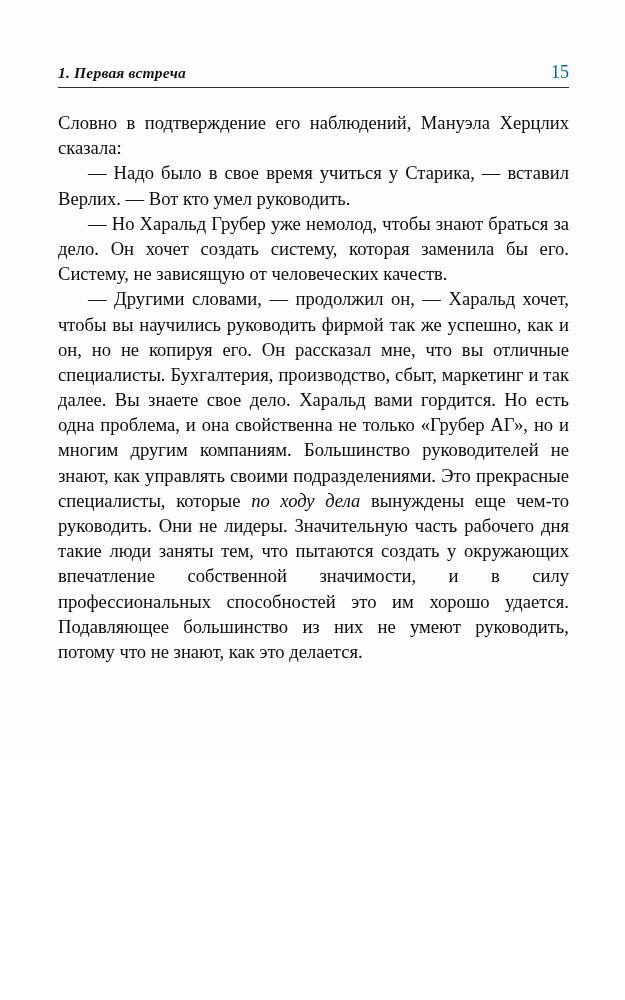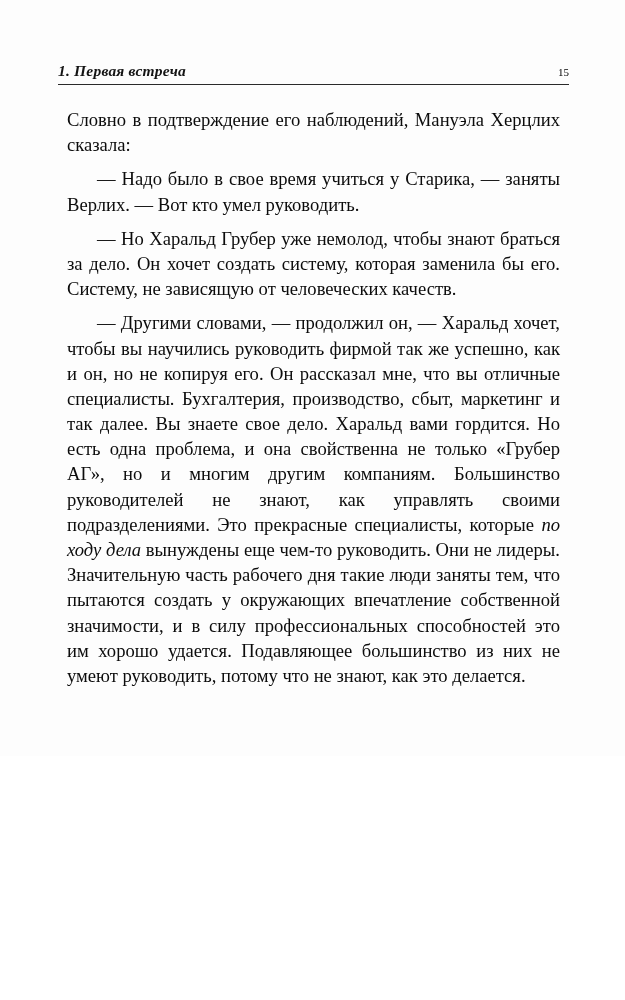--- a/index.html
+++ b/index.html
@@ -38,8 +38,8 @@
     font-weight: 600;
   }
   .header-page {
-    font-size: 11px;
-    color: #000000;
+    font-size: 18px;
+    color: #0369a1;
   }
   .body-text {
     font-size: 18.6px;

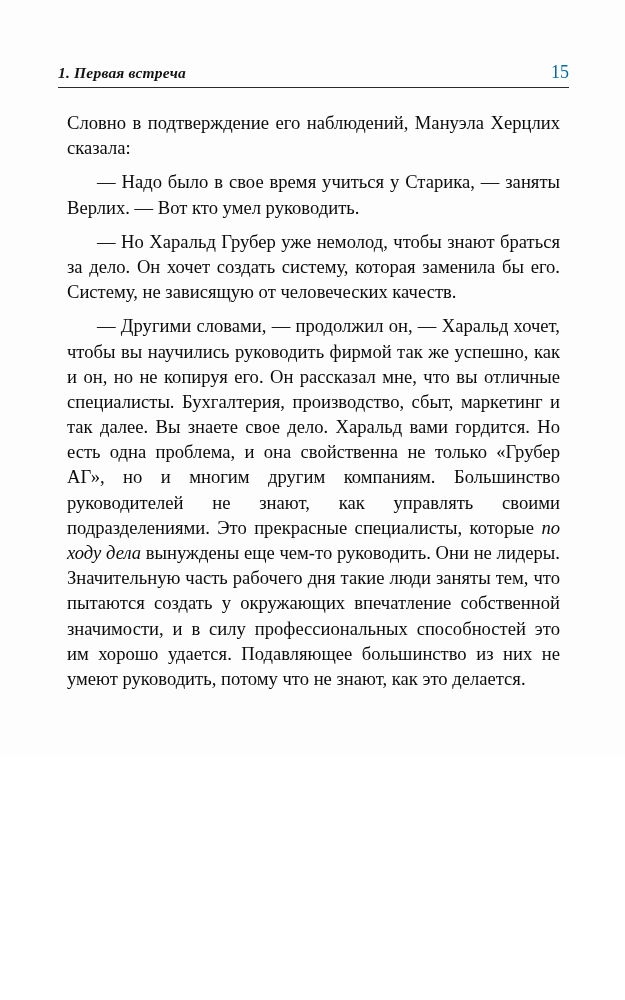--- a/index.html
+++ b/index.html
@@ -50,7 +50,7 @@
     color: #0c0c0c;
   }
   .body-text p {
-    margin: 9px;
+    margin: 0;
     text-indent: 30px;
     font-family: Liberation Serif, serif;
   }

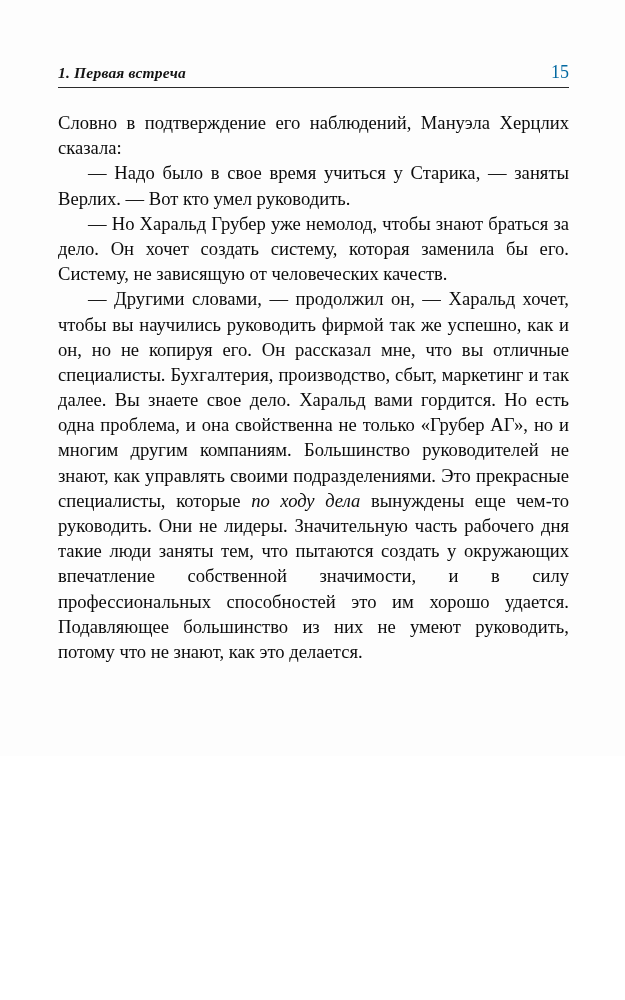--- a/index.html
+++ b/index.html
@@ -73,7 +73,7 @@
 
   <div class="body-text">
     <p class="no-indent">Словно в подтверждение его наблюдений, Мануэла Херцлих сказала:</p>
-    <p>— Надо было в свое время учиться у Старика, — заняты Верлих. — Вот кто умел руководить.</p>
+    <p>— Надо было в свое время учиться у Старика, — вставил Верлих. — Вот кто умел руководить.</p>
     <p>— Но Харальд Грубер уже немолод, чтобы знают браться за дело. Он хочет создать систему, которая заменила бы его. Систему, не зависящую от человеческих качеств.</p>
     <p>
       <span>— Другими словами, — продолжил он, — Харальд хочет, чтобы вы научились руководить фирмой так же успешно, как и он, но не копируя его. Он рассказал мне, что вы отличные специалисты. Бухгалтерия, производство, сбыт, маркетинг и так далее. Вы знаете свое дело. Харальд вами гордится. Но есть одна проблема, и она свойственна не только «Грубер АГ», но и многим другим компаниям. Большинство руководителей не знают, как управлять своими подразделениями. Это прекрасные специалисты, которые </span><em>по ходу дела</em><span> вынуждены еще чем-то руководить. Они не лидеры. Значительную часть рабочего дня такие люди заняты тем, что пытаются создать у окружающих впечатление собственной значимости, и в силу профессиональных способностей это им хорошо удается. Подавляющее большинство из них не умеют руководить, потому что не знают, как это делается.</span>

